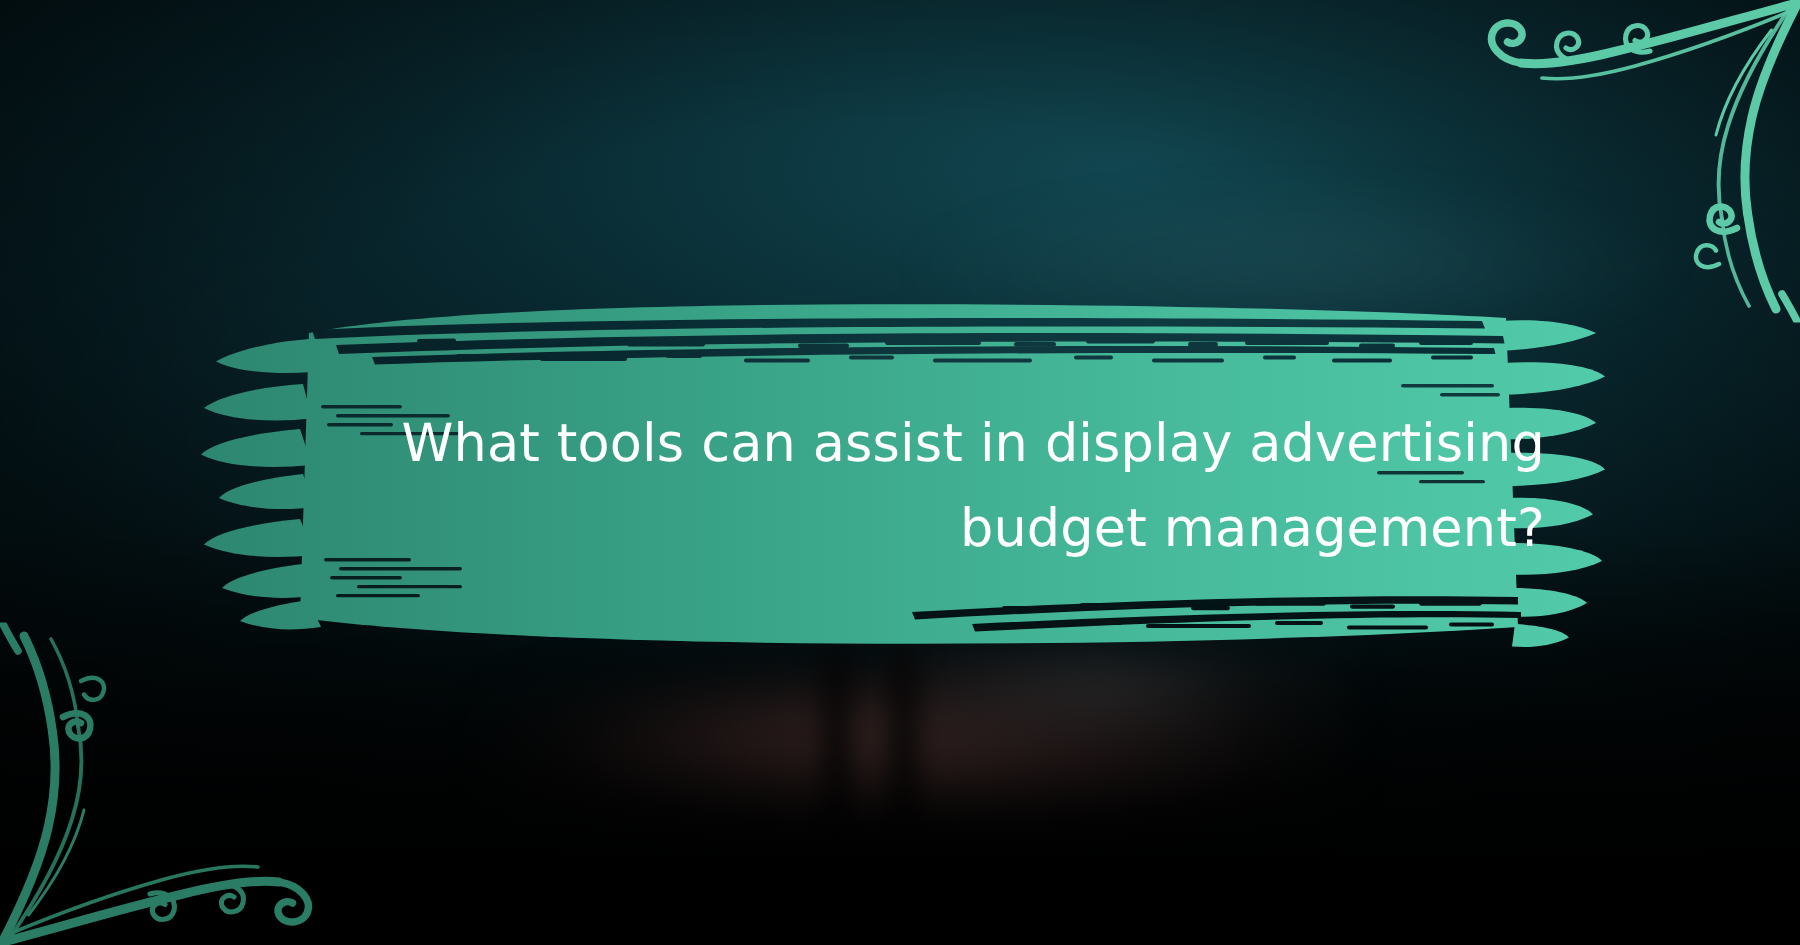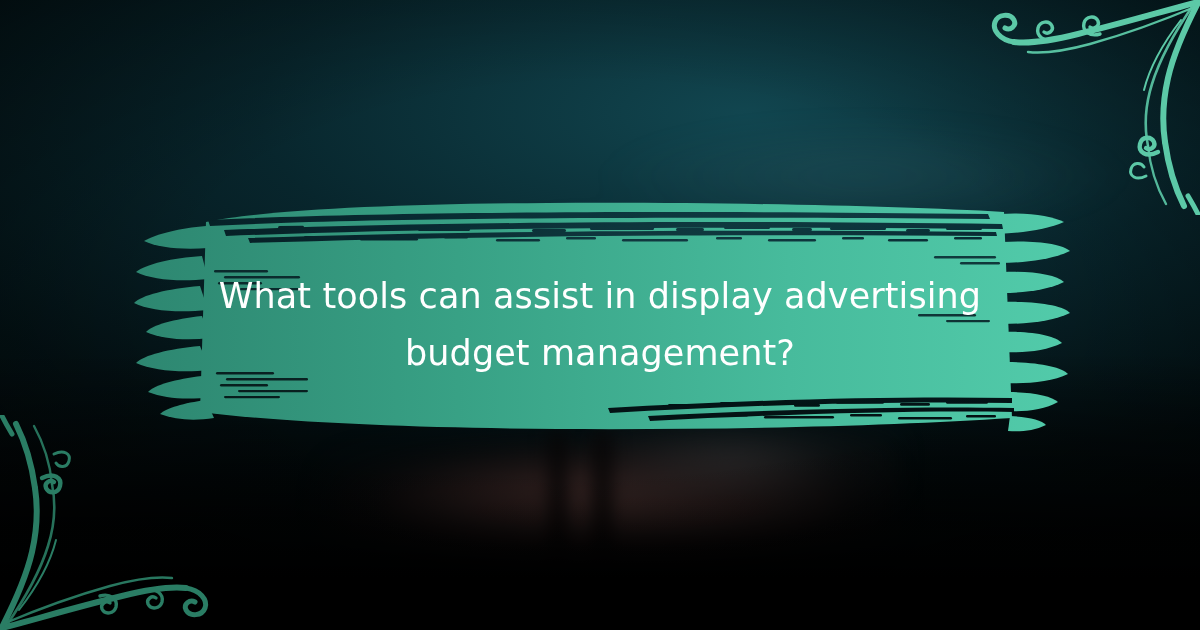--- a/index.html
+++ b/index.html
@@ -100,7 +100,7 @@
     left: 170px;
     top: 268px;
     width: 860px;
-    text-align: center;
+    text-align: right;
     color: #ffffff;
     font-family: "DejaVu Sans", sans-serif;
     font-size: 35px;

